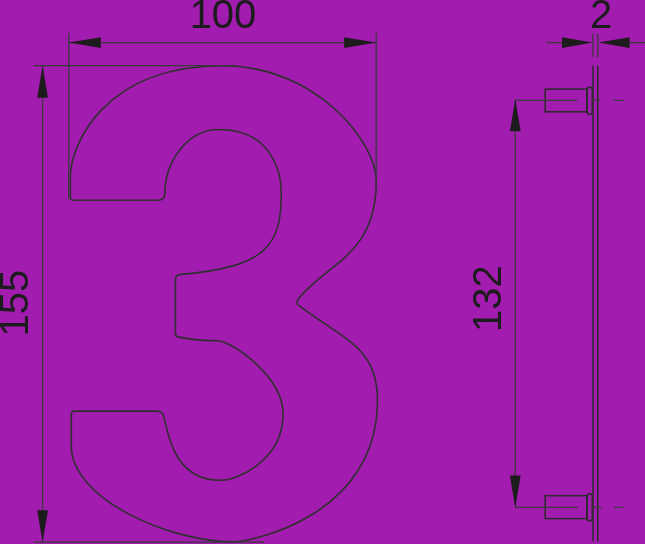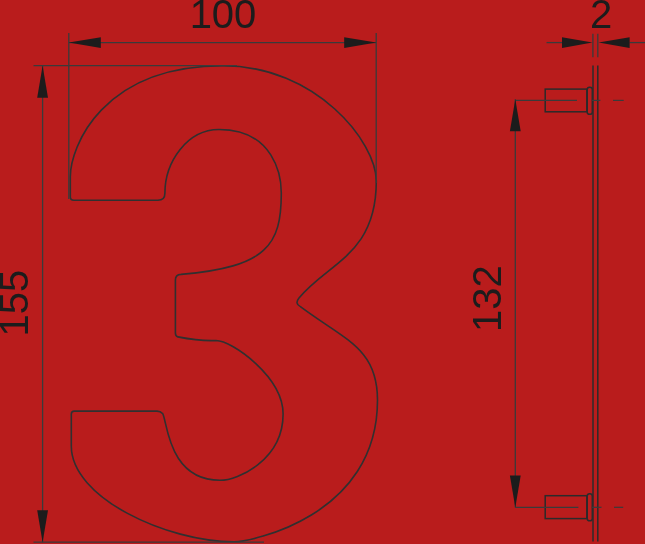--- a/index.html
+++ b/index.html
@@ -3,7 +3,7 @@
 <meta charset="utf-8">
 <style>
   html,body{margin:0;padding:0;background:#fff;}
-  #wrap{width:645px;height:544px;position:relative;overflow:hidden;background:#b91c1c;}
+  #wrap{width:645px;height:544px;position:relative;overflow:hidden;background:#a21caf;}
   svg{display:block;}
   text{font-family:"Liberation Sans",sans-serif;fill:#1c1c1c;}
 </style>

